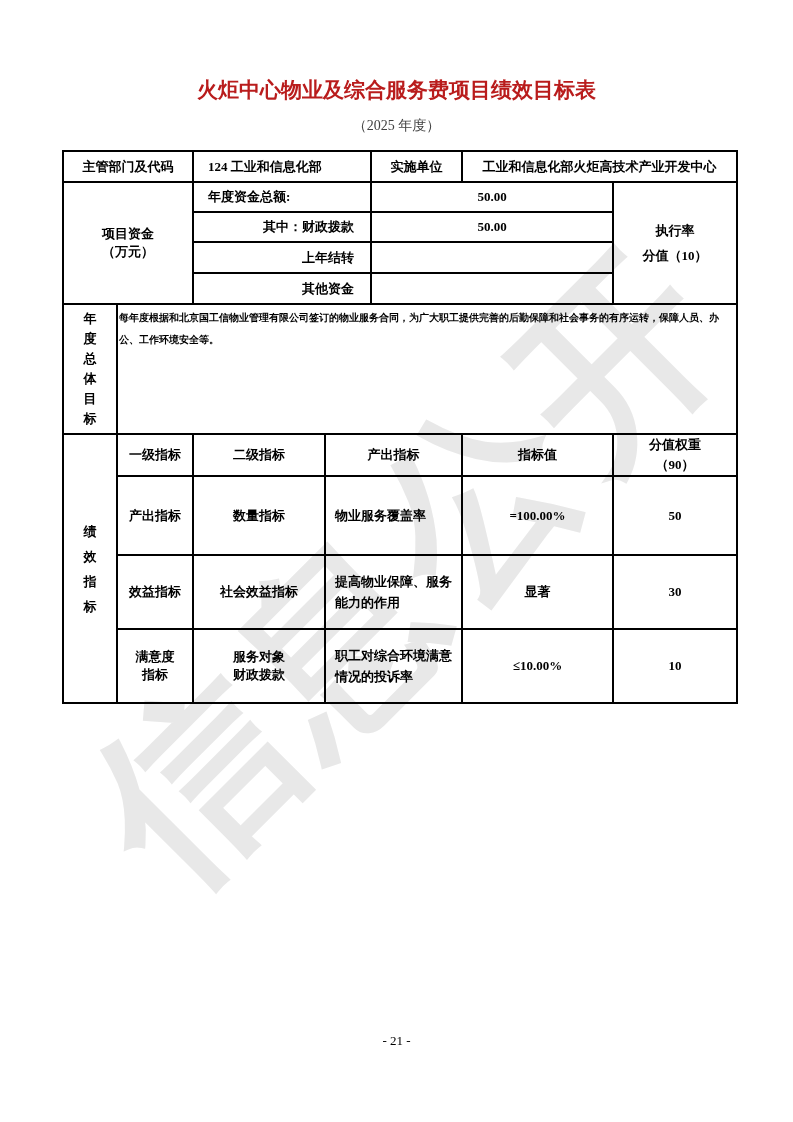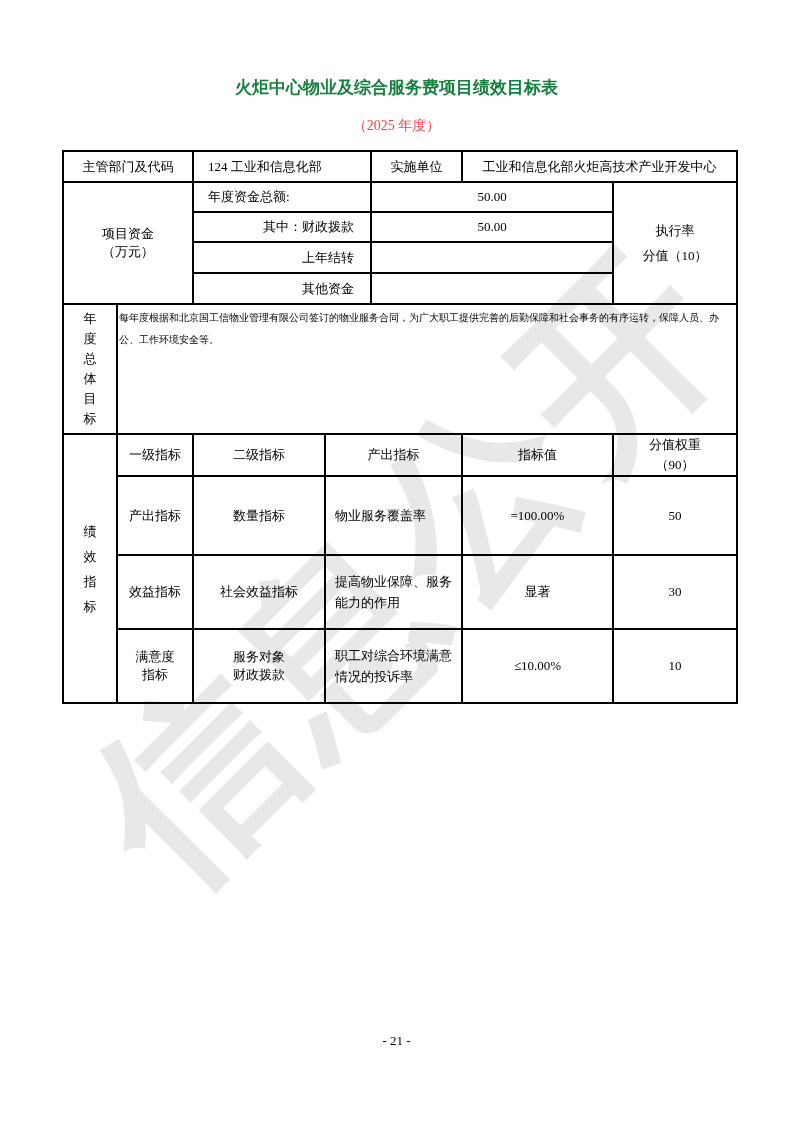--- a/index.html
+++ b/index.html
@@ -27,7 +27,7 @@
   }
   .doc-title {
     position: absolute; left: 0; top: 76px; width: 100%;
-    text-align: center; font-size: 17px; font-weight: bold; color: #15803d;
+    text-align: center; font-size: 21px; font-weight: bold; color: #b91c1c;
     z-index: 2;
   }
   .doc-subtitle {

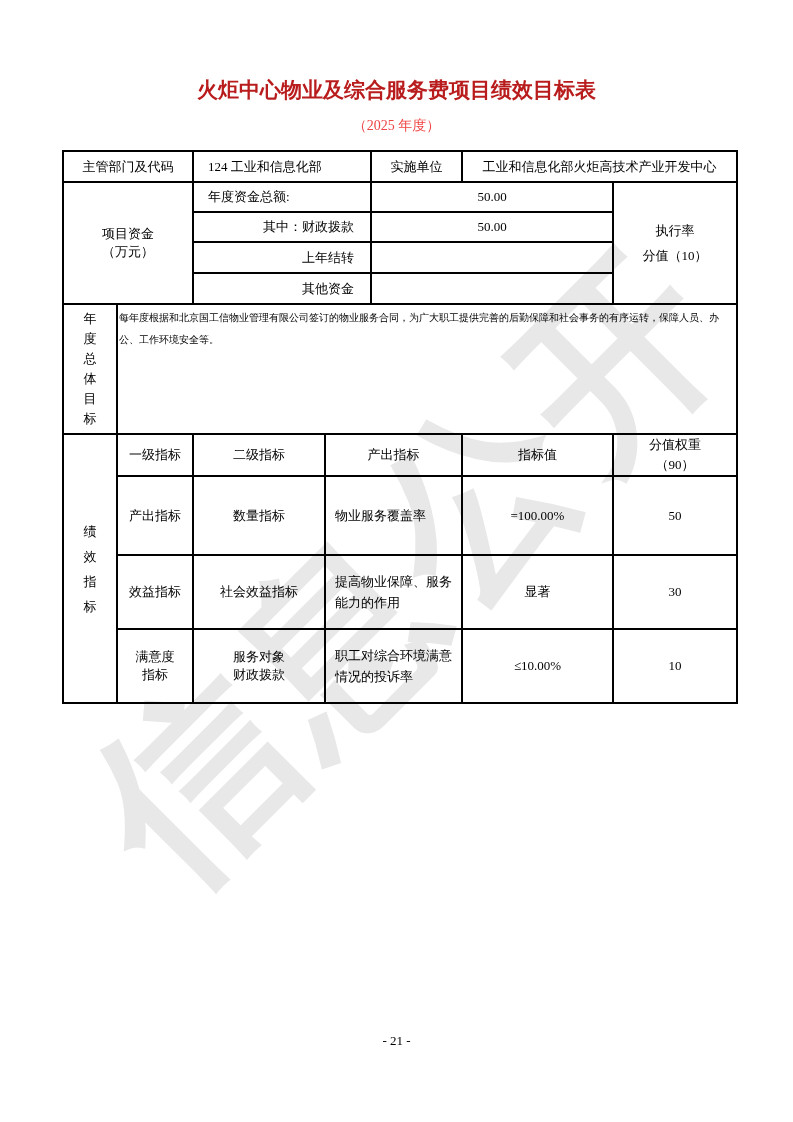--- a/index.html
+++ b/index.html
@@ -32,7 +32,7 @@
   }
   .doc-subtitle {
     position: absolute; left: 0; top: 117px; width: 100%;
-    text-align: center; font-size: 14px; color: #ef4444;
+    text-align: center; font-size: 14px; color: #404040;
     z-index: 2;
   }
   table.main {

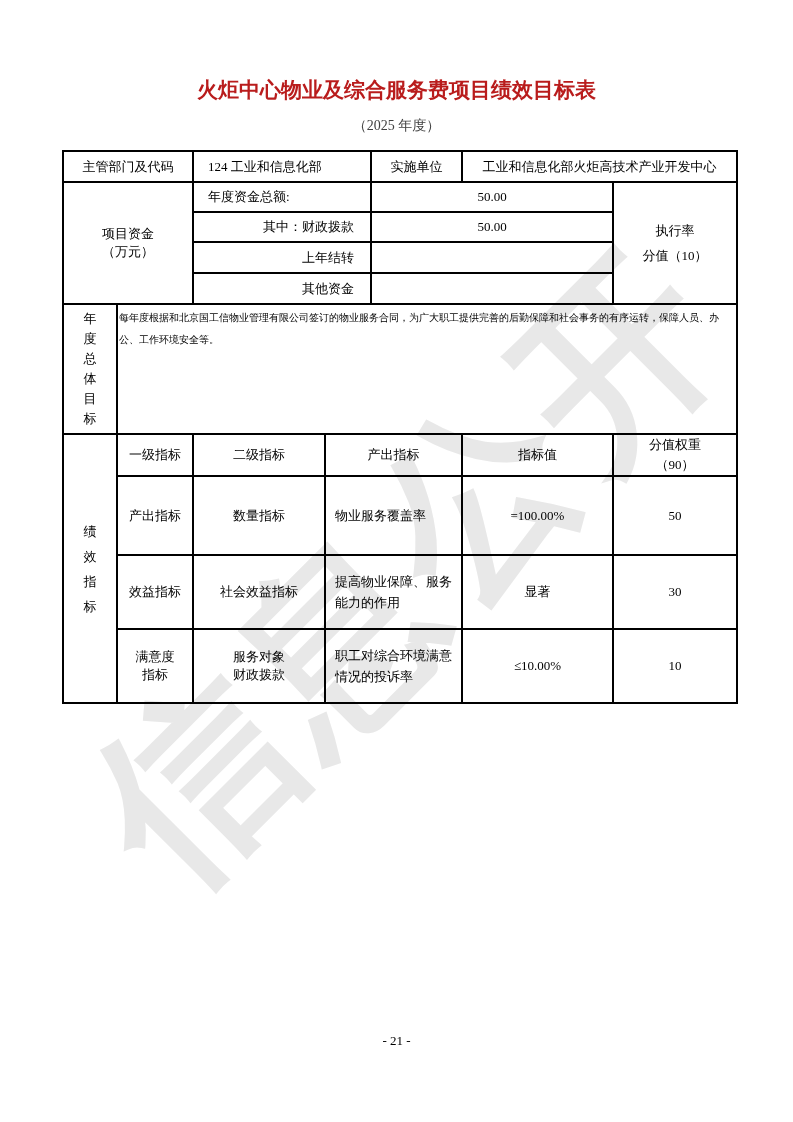--- a/index.html
+++ b/index.html
@@ -50,6 +50,7 @@
     font-size: 13px;
     padding: 0;
     overflow: hidden;
+    font-weight: bold;
   }
   .al { text-align: left; padding-left: 14px; }
   .ar { text-align: right; padding-right: 16px; }

